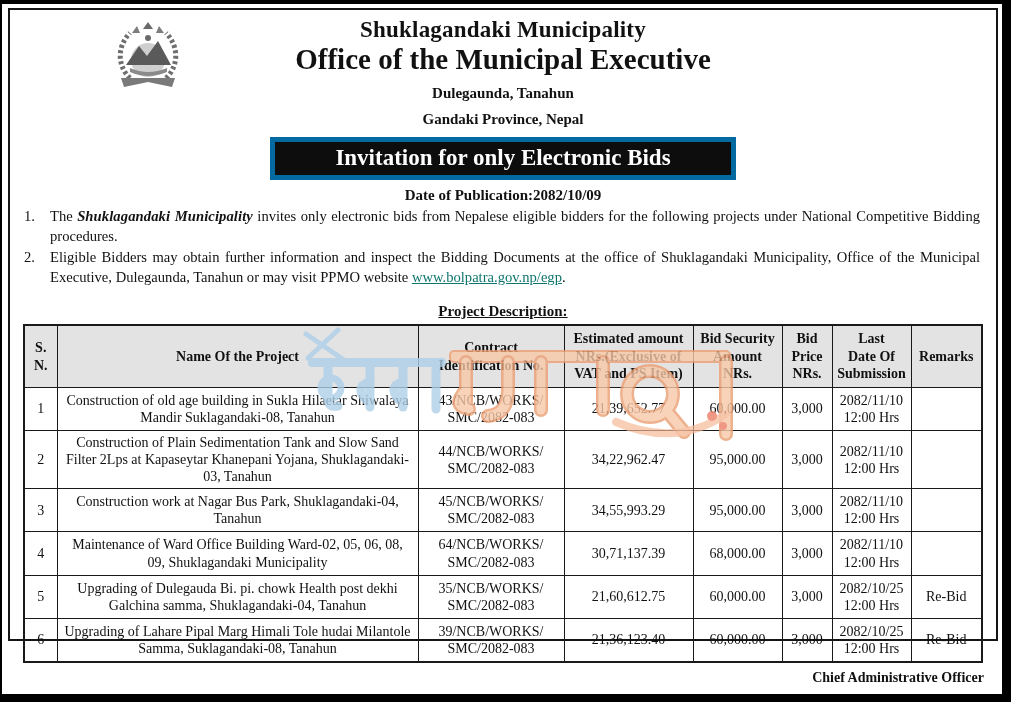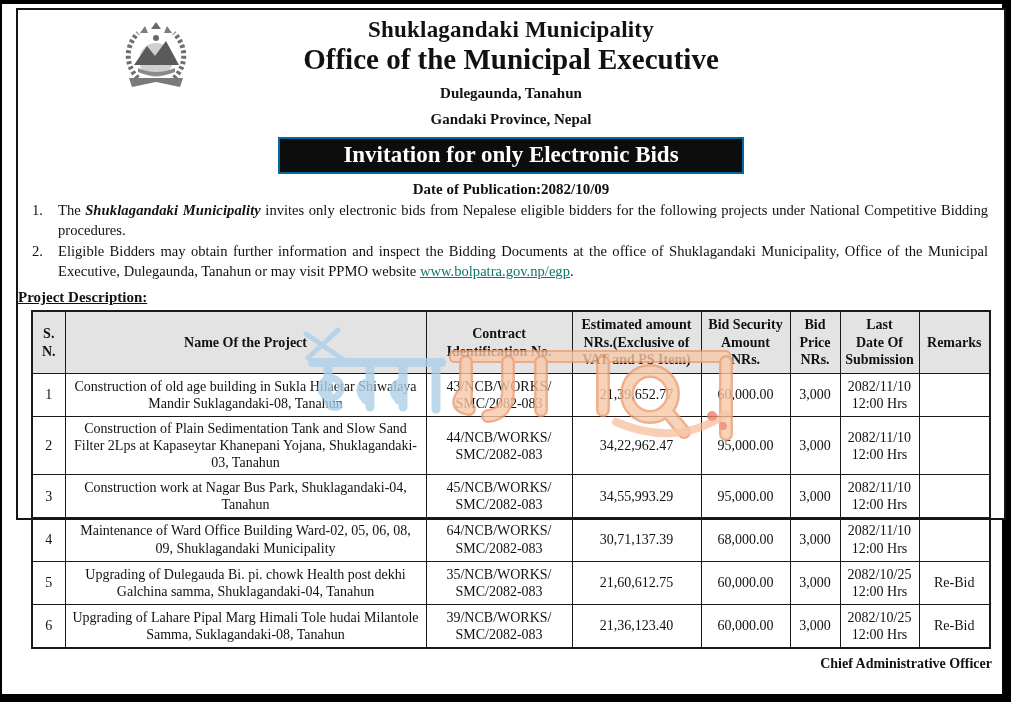--- a/index.html
+++ b/index.html
@@ -13,7 +13,7 @@
   .bar-right { right:0; top:0; width:9px; height:702px; }
   .bar-bottom { left:0; bottom:0; width:1011px; height:8px; }
 
-  .page { position:absolute; left:16px; top:8px; width:990px; height:512px;
+  .page { position:absolute; left:8px; top:8px; width:990px; height:633px;
           border:2px solid #151515; background:#fff; }
 
   

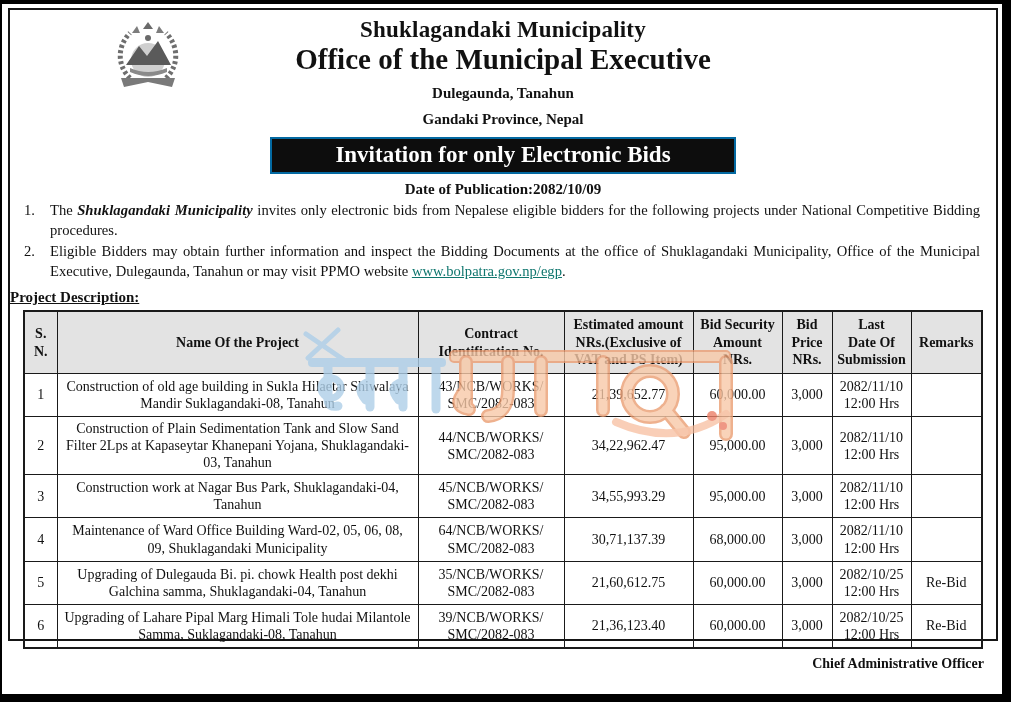--- a/index.html
+++ b/index.html
@@ -25,7 +25,7 @@
 
   .banner { margin:9px auto 0; width:466px; background:#0d0d0d; color:#fff;
             font-size:23px; font-weight:bold; text-align:center; padding:3px 0 4px;
-            border:2px solid #0369a1; }
+            border:5px solid #0369a1; }
   .pub-date { text-align:center; font-size:15px; font-weight:bold; margin-top:7px; }
 
   

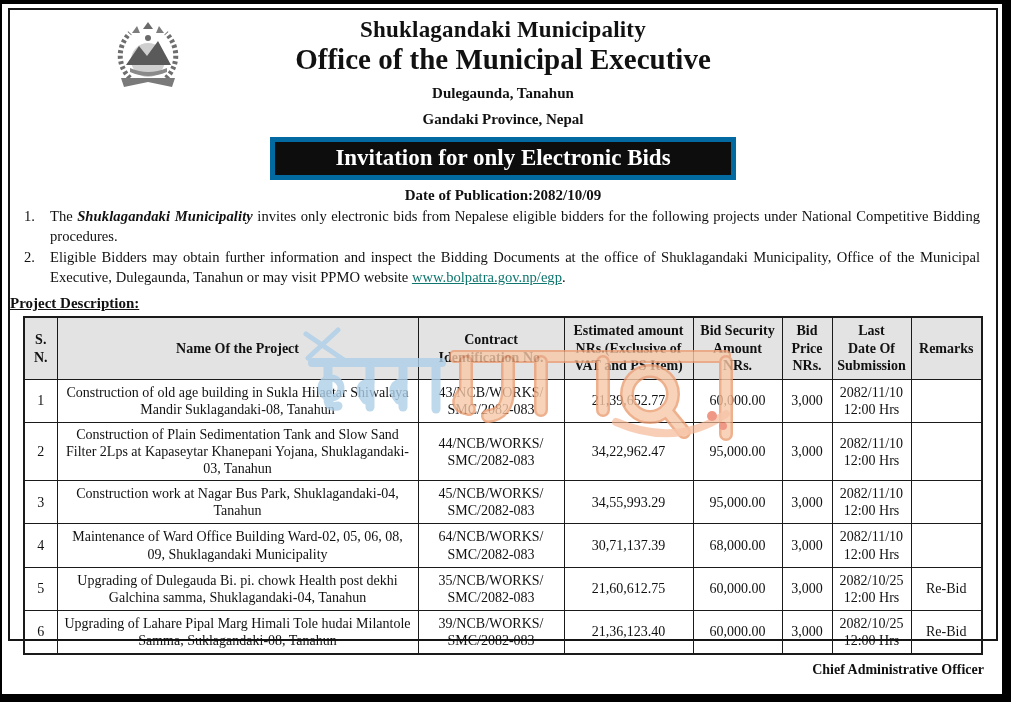--- a/index.html
+++ b/index.html
@@ -36,8 +36,8 @@
   .note-body b i { letter-spacing:.1px; }
   .note-body a { color:#0f766e; text-decoration:underline; cursor:pointer; }
 
-  .section-title { font-size:15px; font-weight:bold;
-                   text-decoration:underline; margin-top:8px; }
+  .section-title { text-align:center; font-size:15px; font-weight:bold;
+                   text-decoration:underline; margin-top:16px; }
 
   
   table.projects { border-collapse:collapse; margin:4px auto 0; width:958px;

